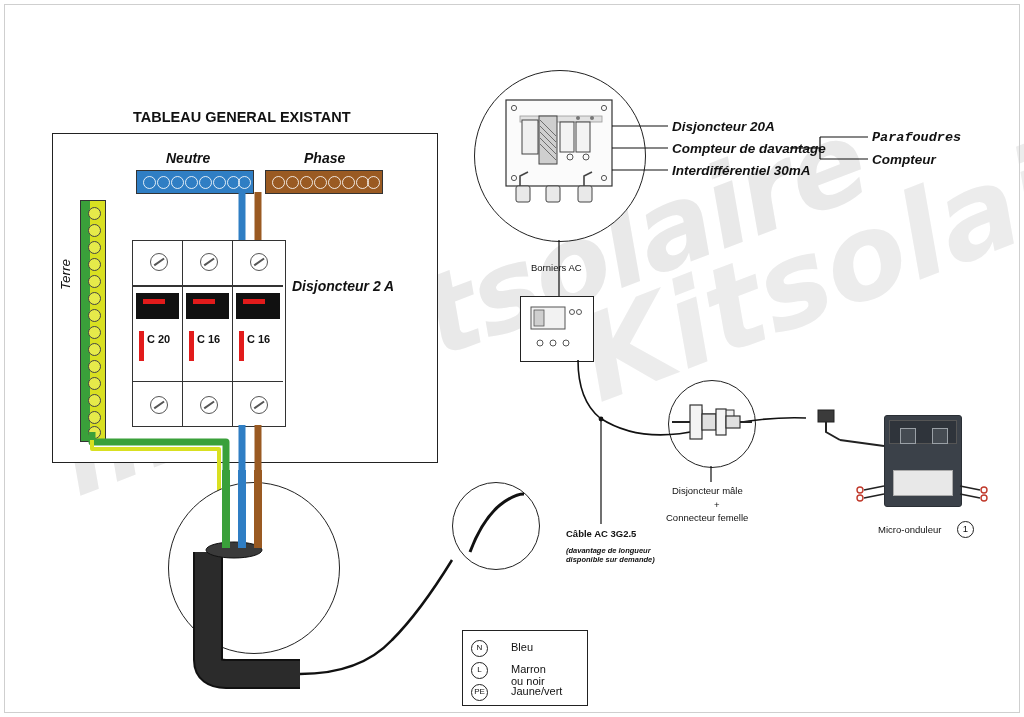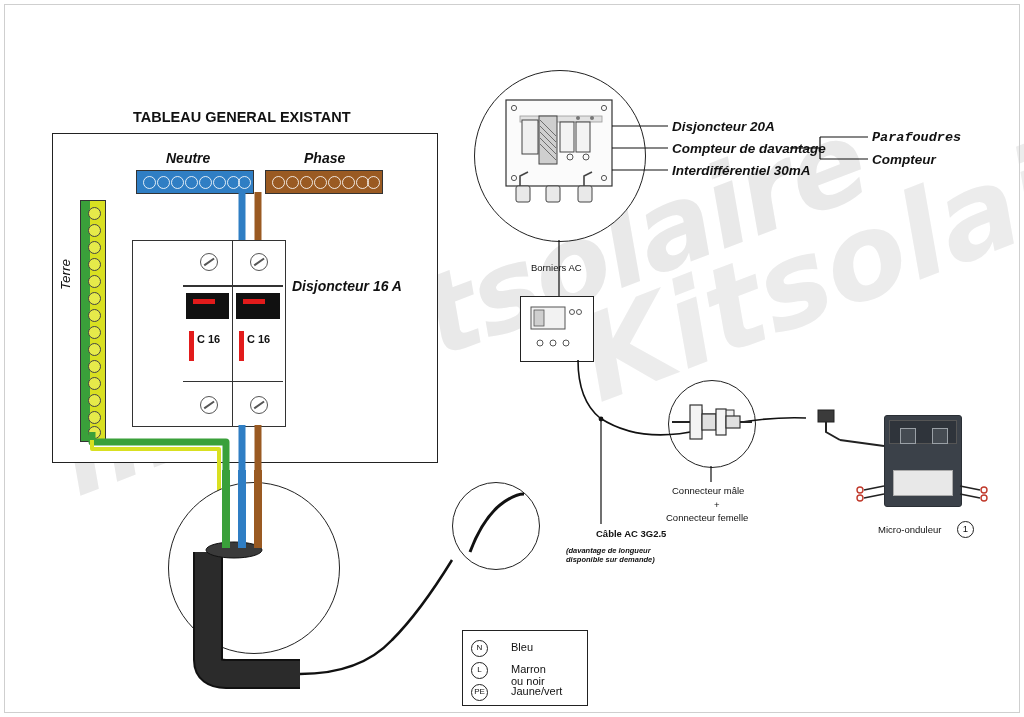--- a/index.html
+++ b/index.html
@@ -348,7 +348,7 @@
     </div>
   </div>
 
-  <div class="lbl disj16-label">Disjoncteur 16 A</div>
+  <div class="lbl disj16-label">Disjoncteur 2 A</div>
 
   <svg class="overlay">
 

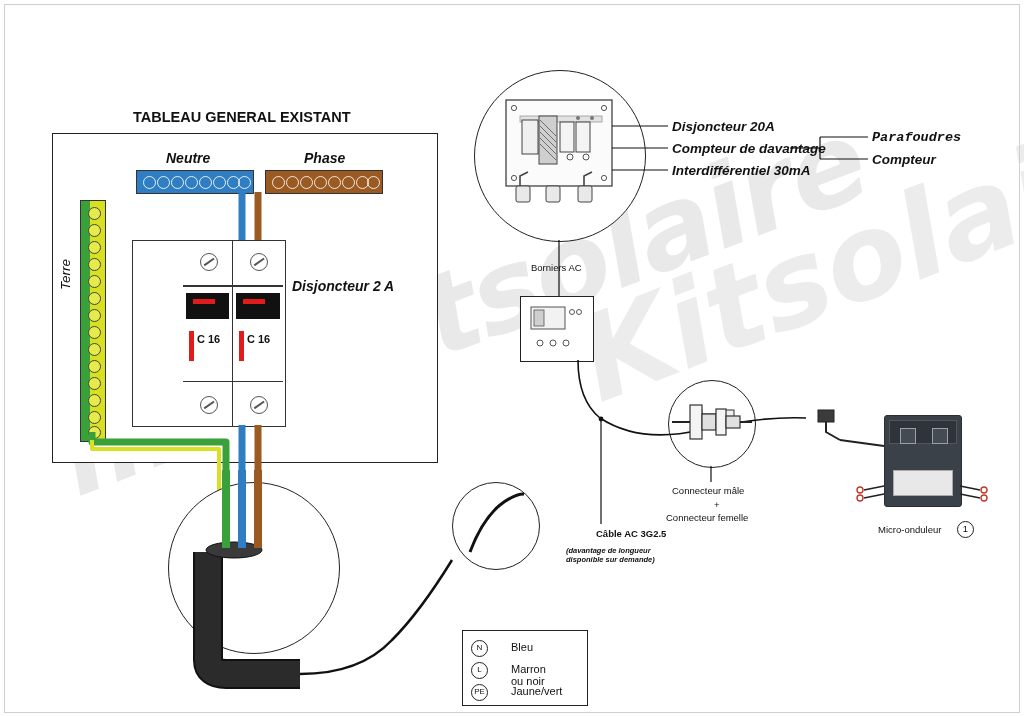--- a/index.html
+++ b/index.html
@@ -322,6 +322,18 @@
   </div>
 
   <div class="breaker-block">
+    <div class="breaker" style="left:0">
+      <div class="brk-screw top"></div>
+      <div class="brk-sep t"></div>
+      <div class="brk-body">
+        <div class="brk-black"></div>
+        <div class="brk-red-a"></div>
+        <div class="brk-red-b"></div>
+        <div class="brk-text">C 20</div>
+      </div>
+      <div class="brk-sep b"></div>
+      <div class="brk-screw bot"></div>
+    </div>
     <div class="breaker" style="left:50px">
       <div class="brk-screw top"></div>
       <div class="brk-sep t"></div>

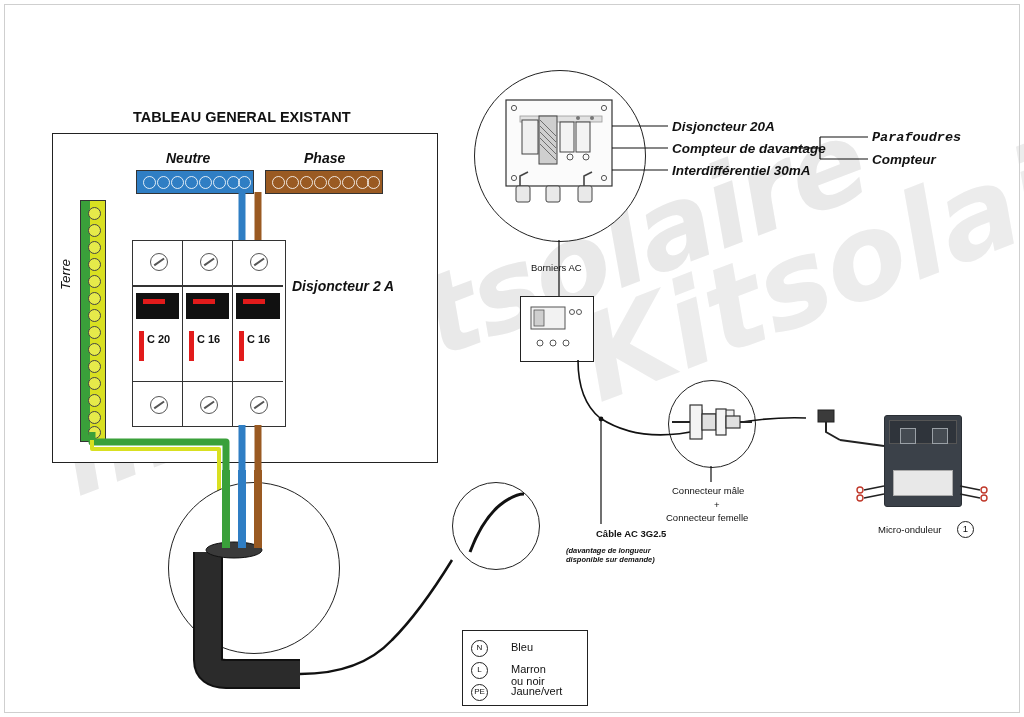--- a/index.html
+++ b/index.html
@@ -499,7 +499,7 @@
 
   <div class="lbl lbl-cable-ac">Câble AC 3G2.5</div>
   <div class="lbl lbl-cable-sub">(davantage de longueur disponible sur demande)</div>
-  <div class="lbl lbl-conn-m">Connecteur mâle</div>
+  <div class="lbl lbl-conn-m">Disjoncteur mâle</div>
   <div class="lbl lbl-plus">+</div>
   <div class="lbl lbl-conn-f">Connecteur femelle</div>
 

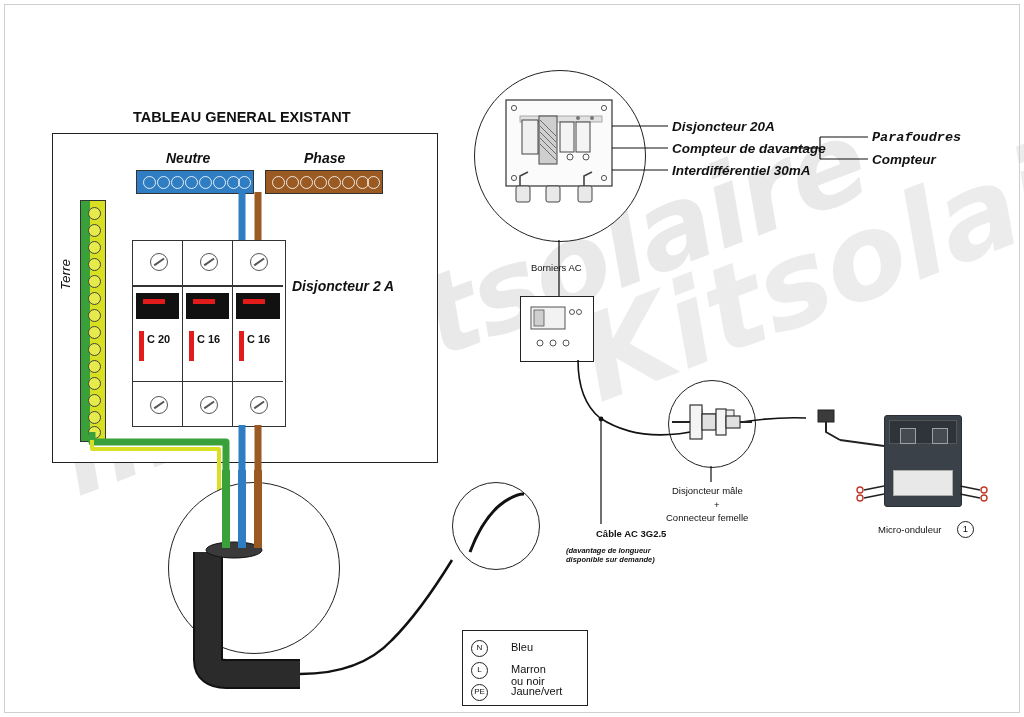--- a/index.html
+++ b/index.html
@@ -202,7 +202,7 @@
   .lbl-borniers    { left:872px; top:152px; font-size:13.5px; font-style:italic; font-weight:bold; }
 
   .lbl-cable-ac {
-    left:566px; top:528px; font-size:9.5px; font-weight:bold; text-align:left;margin-left:30px;
+    left:566px; top:528px; font-size:9.5px; font-weight:bold; text-align:left;
   }
   .lbl-cable-sub {
     left:566px; top:546px; font-size:7.5px; font-weight:bold; font-style:italic;

